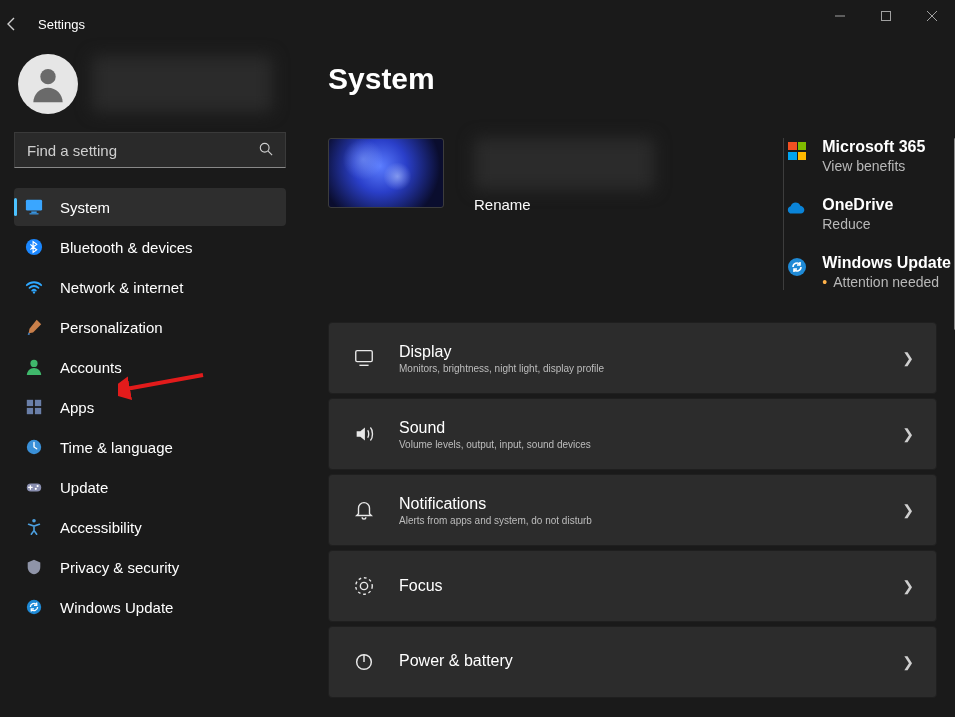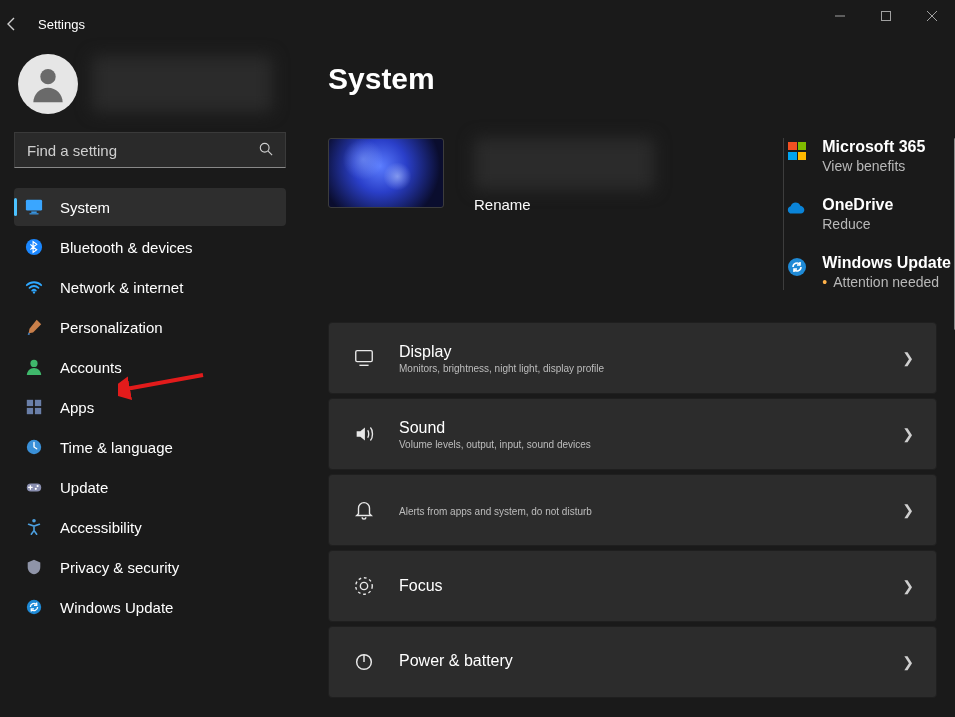--- a/index.html
+++ b/index.html
@@ -461,6 +461,7 @@
             </svg>
           </div>
         <div class="setting-text">
+          <div class="setting-title">Notifications</div>
           <div class="setting-sub">Alerts from apps and system, do not disturb</div>
         </div>
         <div class="chevron">❯</div>

